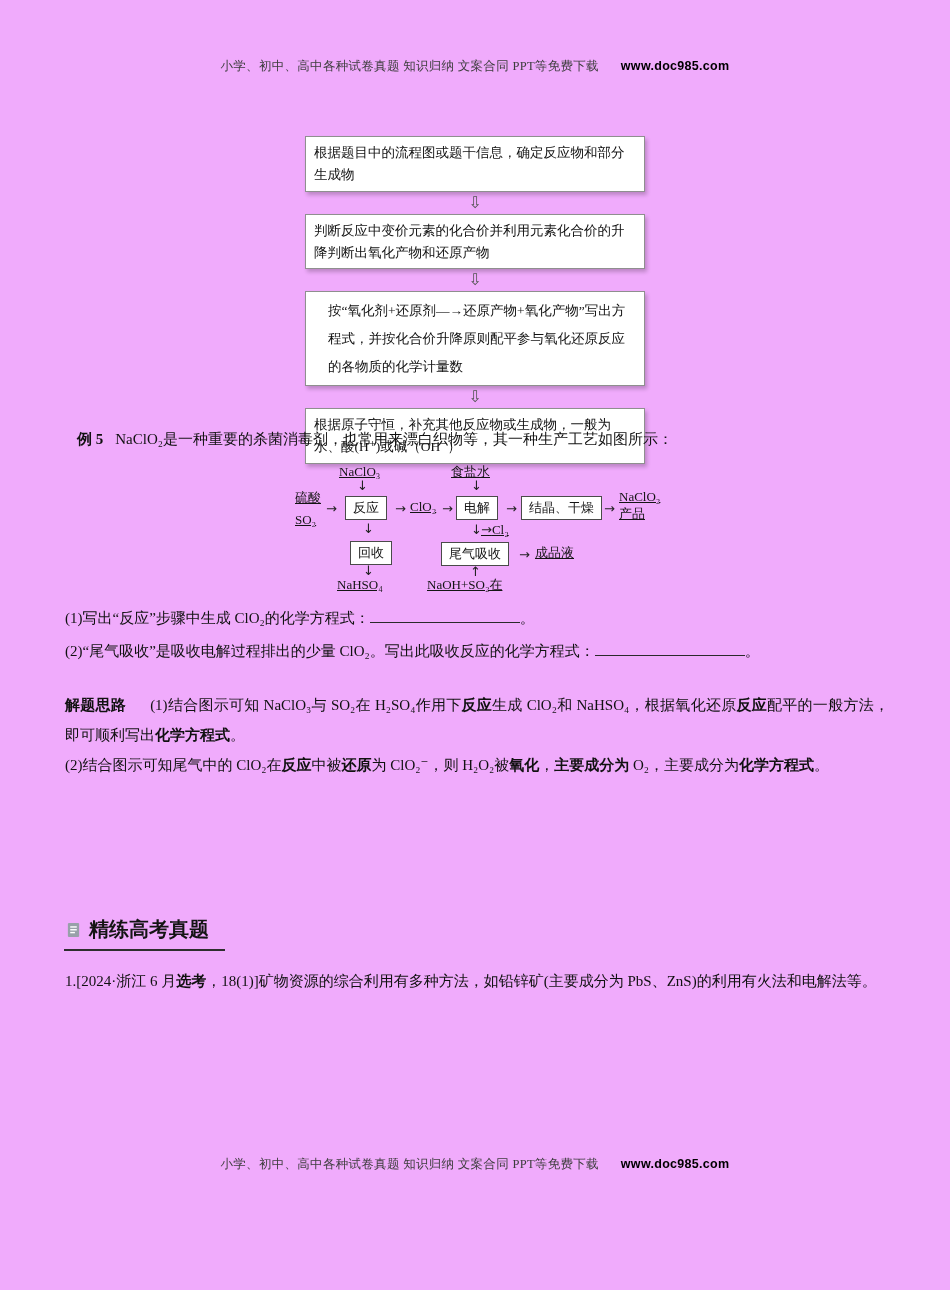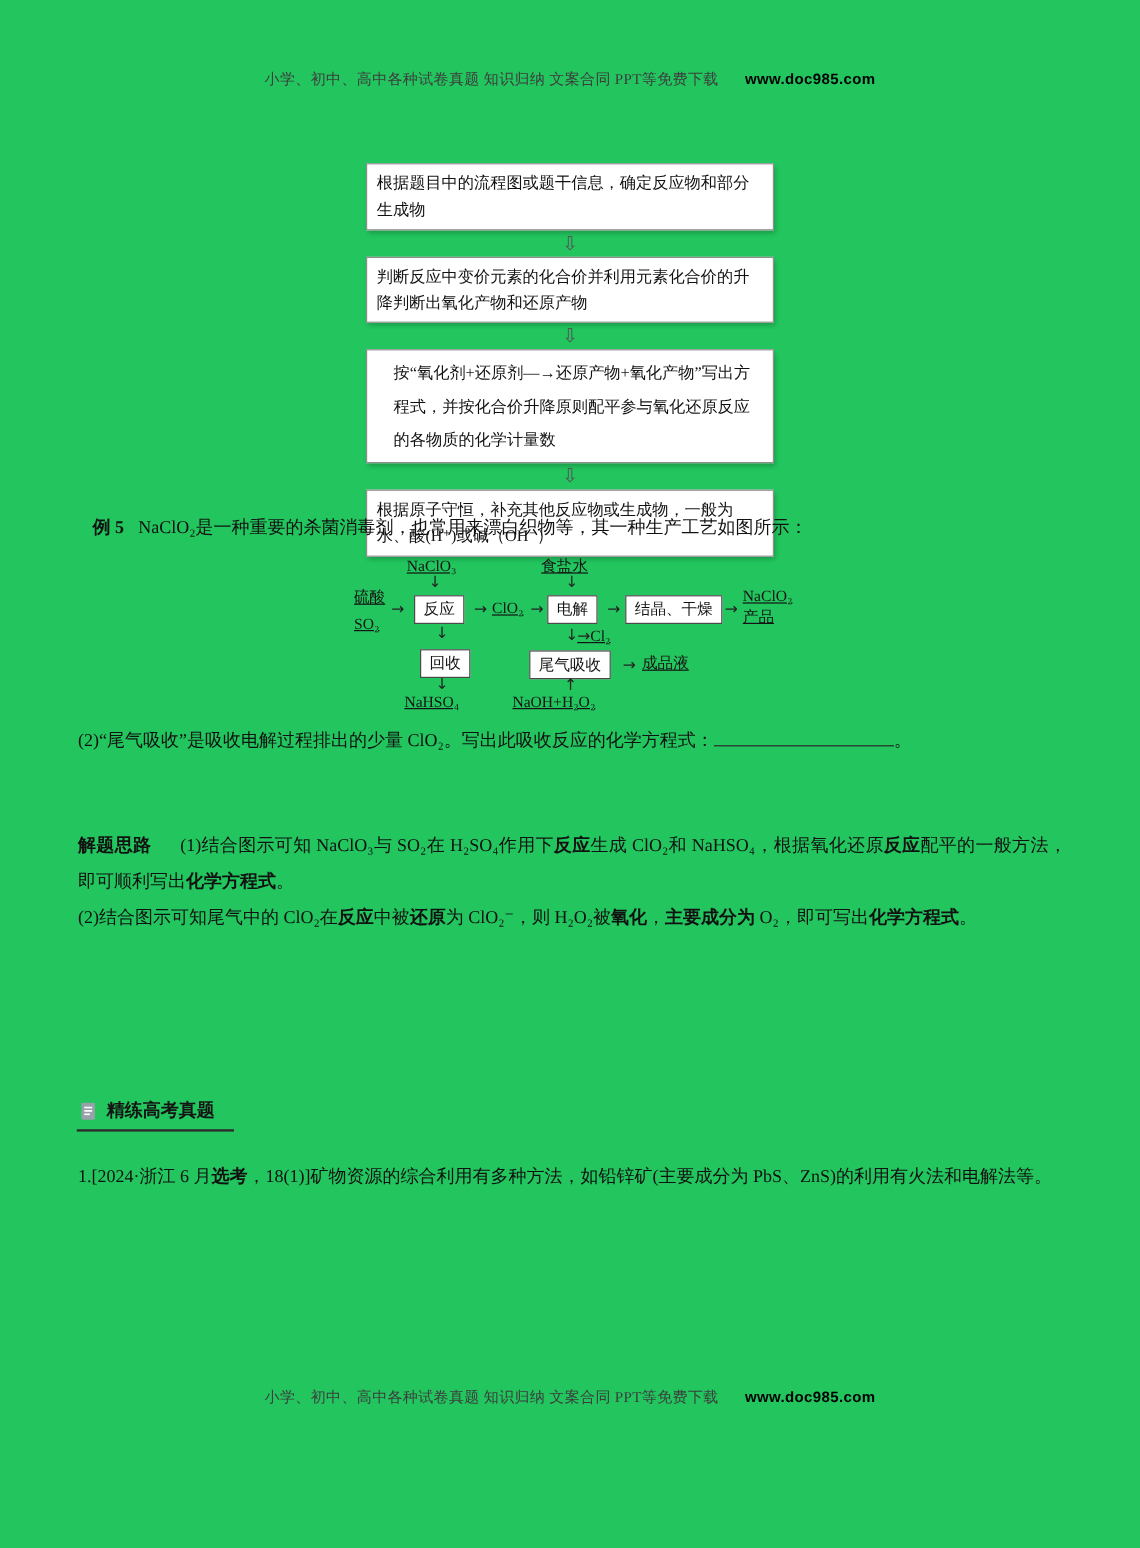--- a/index.html
+++ b/index.html
@@ -5,7 +5,7 @@
   * { box-sizing: border-box; }
   html, body { margin: 0; padding: 0; background: #ffffff; }
   .page {
-    position: relative; width: 950px; height: 1290px; background: #22c55e;
+    position: relative; width: 950px; height: 1290px; background: #f0abfc;
     font-family: "Liberation Serif", "DejaVu Serif", serif;
     color: #141414; overflow: hidden;
   }

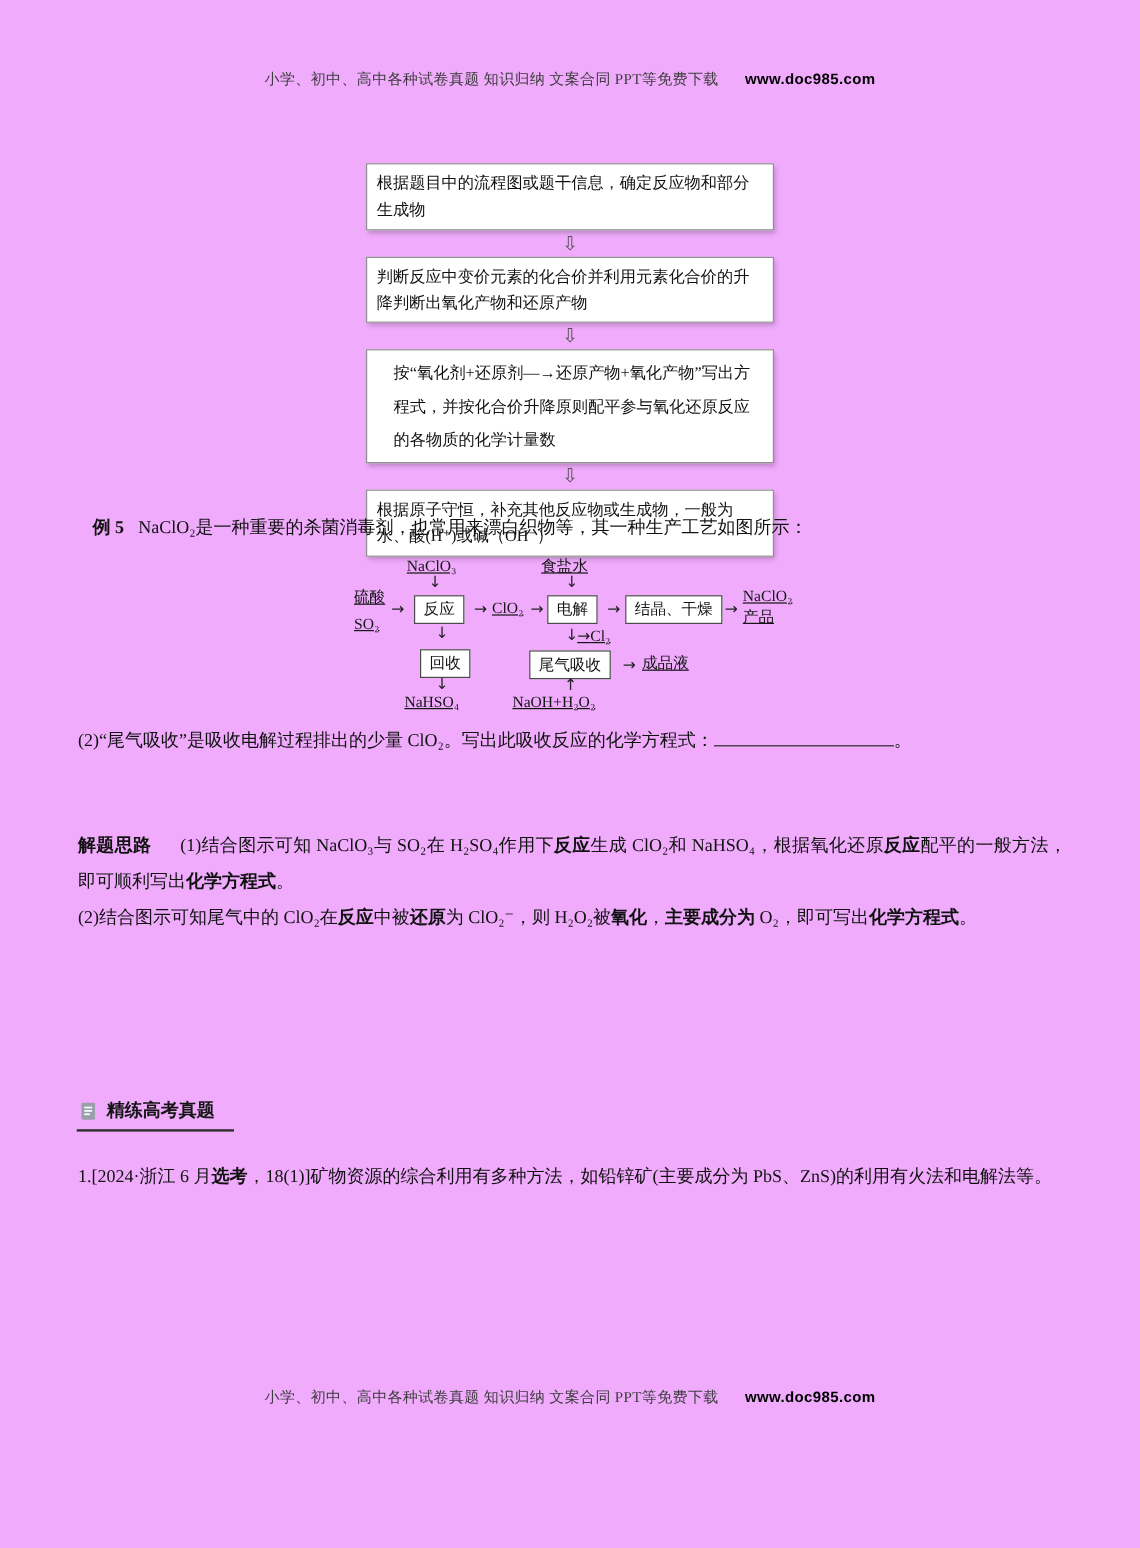--- a/index.html
+++ b/index.html
@@ -110,7 +110,7 @@
     <span class="d-ar" style="left:226px;top:84px">→</span>
     <span class="d-lab" style="left:242px;top:81px">成品液</span>
     <span class="d-ar" style="left:177px;top:101px">↑</span>
-    <span class="d-lab" style="left:134px;top:113px">NaOH+H₂O₂</span>
+    <span class="d-lab" style="left:134px;top:113px">NaOH+SO₂在</span>
 
     <span class="d-ar" style="left:70px;top:58px">↓</span>
     <span class="d-box" style="left:57px;top:77px">回收</span>

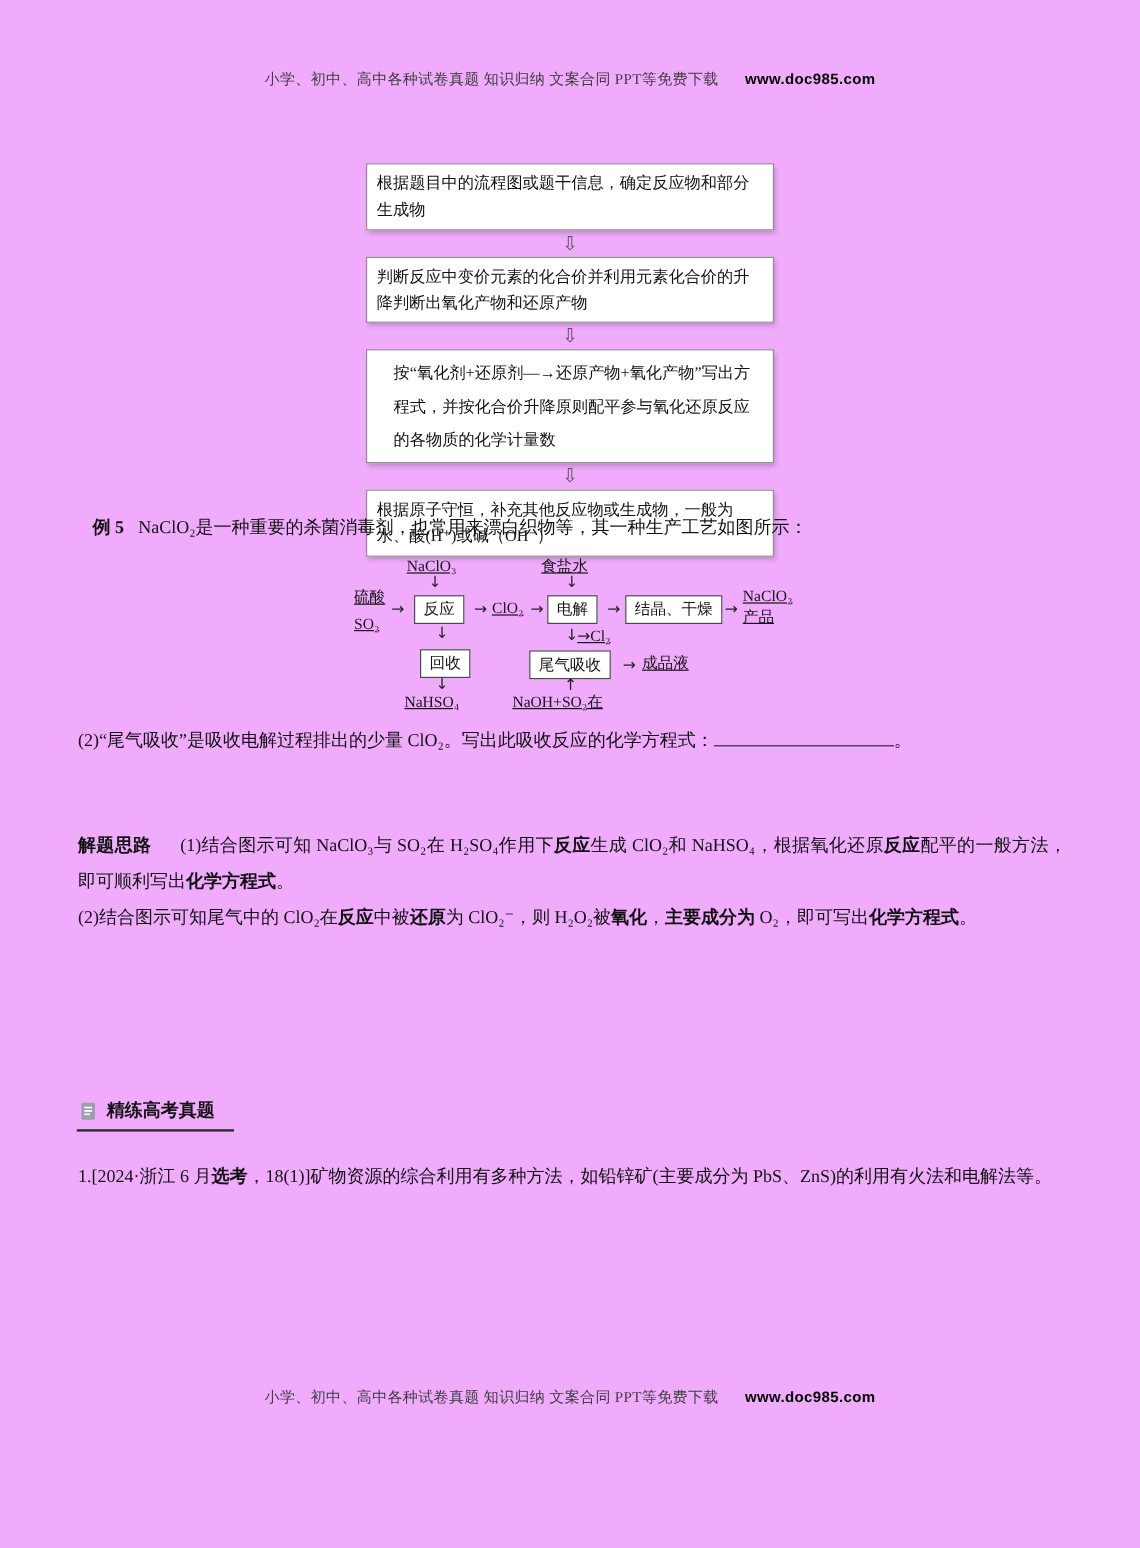--- a/index.html
+++ b/index.html
@@ -120,6 +120,9 @@
 
   <div class="questions">
     <div class="q-line">
+      <span>(1)写出“反应”步骤中生成 ClO₂的化学方程式：</span><span class="blank"></span><span>。</span>
+    </div>
+    <div class="q-line">
       <span>(2)“尾气吸收”是吸收电解过程排出的少量 ClO₂。写出此吸收反应的化学方程式：</span><span class="blank"></span><span>。</span>
     </div>
   </div>

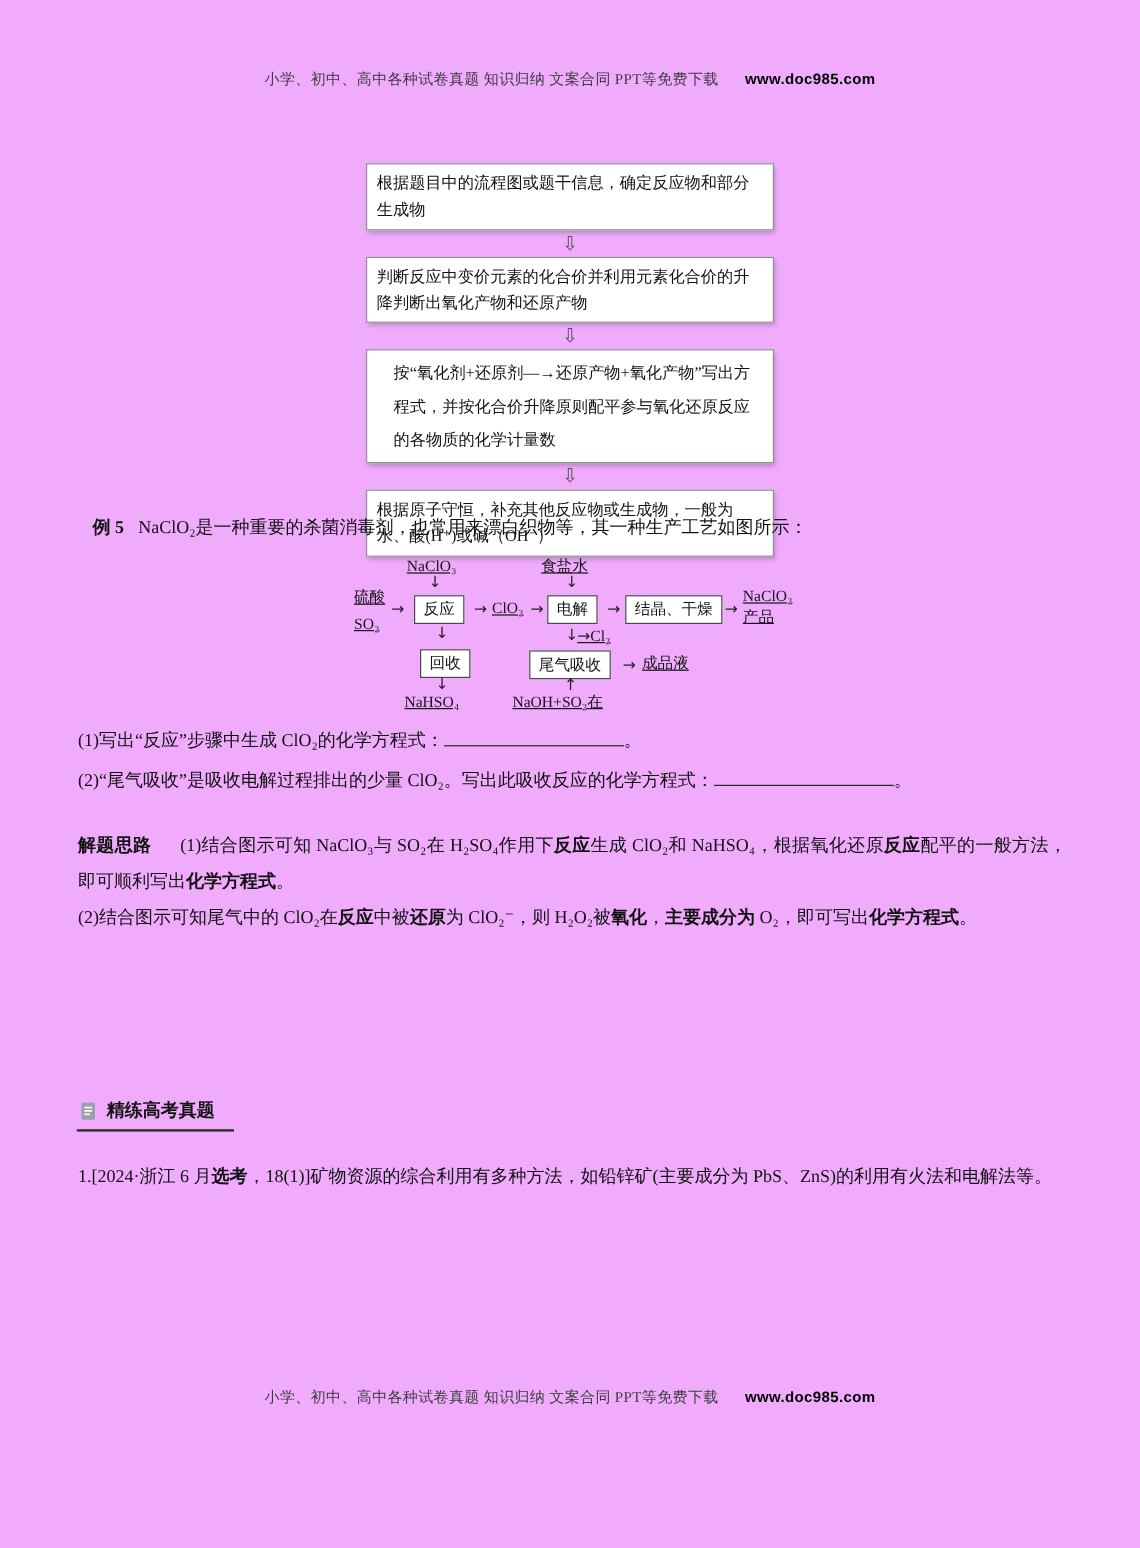--- a/index.html
+++ b/index.html
@@ -131,7 +131,7 @@
     <p class="para">
       <b class="sol-label">解题思路</b><span><span>(1)结合图示可知 NaClO₃与 SO₂在 H₂SO₄作用下</span><b>反应</b><span>生成 ClO₂和 NaHSO₄，根据氧化还原</span><b>反应</b><span>配平的一般方法，即可顺利写出</span><b>化学方程式</b><span>。</span></span>
     </p>
-    <p class="para"><span>(2)结合图示可知尾气中的 ClO₂在</span><b>反应</b><span>中被</span><b>还原</b><span>为 ClO₂⁻，则 H₂O₂被</span><b>氧化</b><span>，</span><b>主要成分为</b><span> O₂，即可写出</span><b>化学方程式</b><span>。</span></p>
+    <p class="para"><span>(2)结合图示可知尾气中的 ClO₂在</span><b>反应</b><span>中被</span><b>还原</b><span>为 ClO₂⁻，则 H₂O₂被</span><b>氧化</b><span>，</span><b>主要成分为</b><span> O₂，主要成分为</span><b>化学方程式</b><span>。</span></p>
   </div>
 
   <div class="practice-header-wrap">

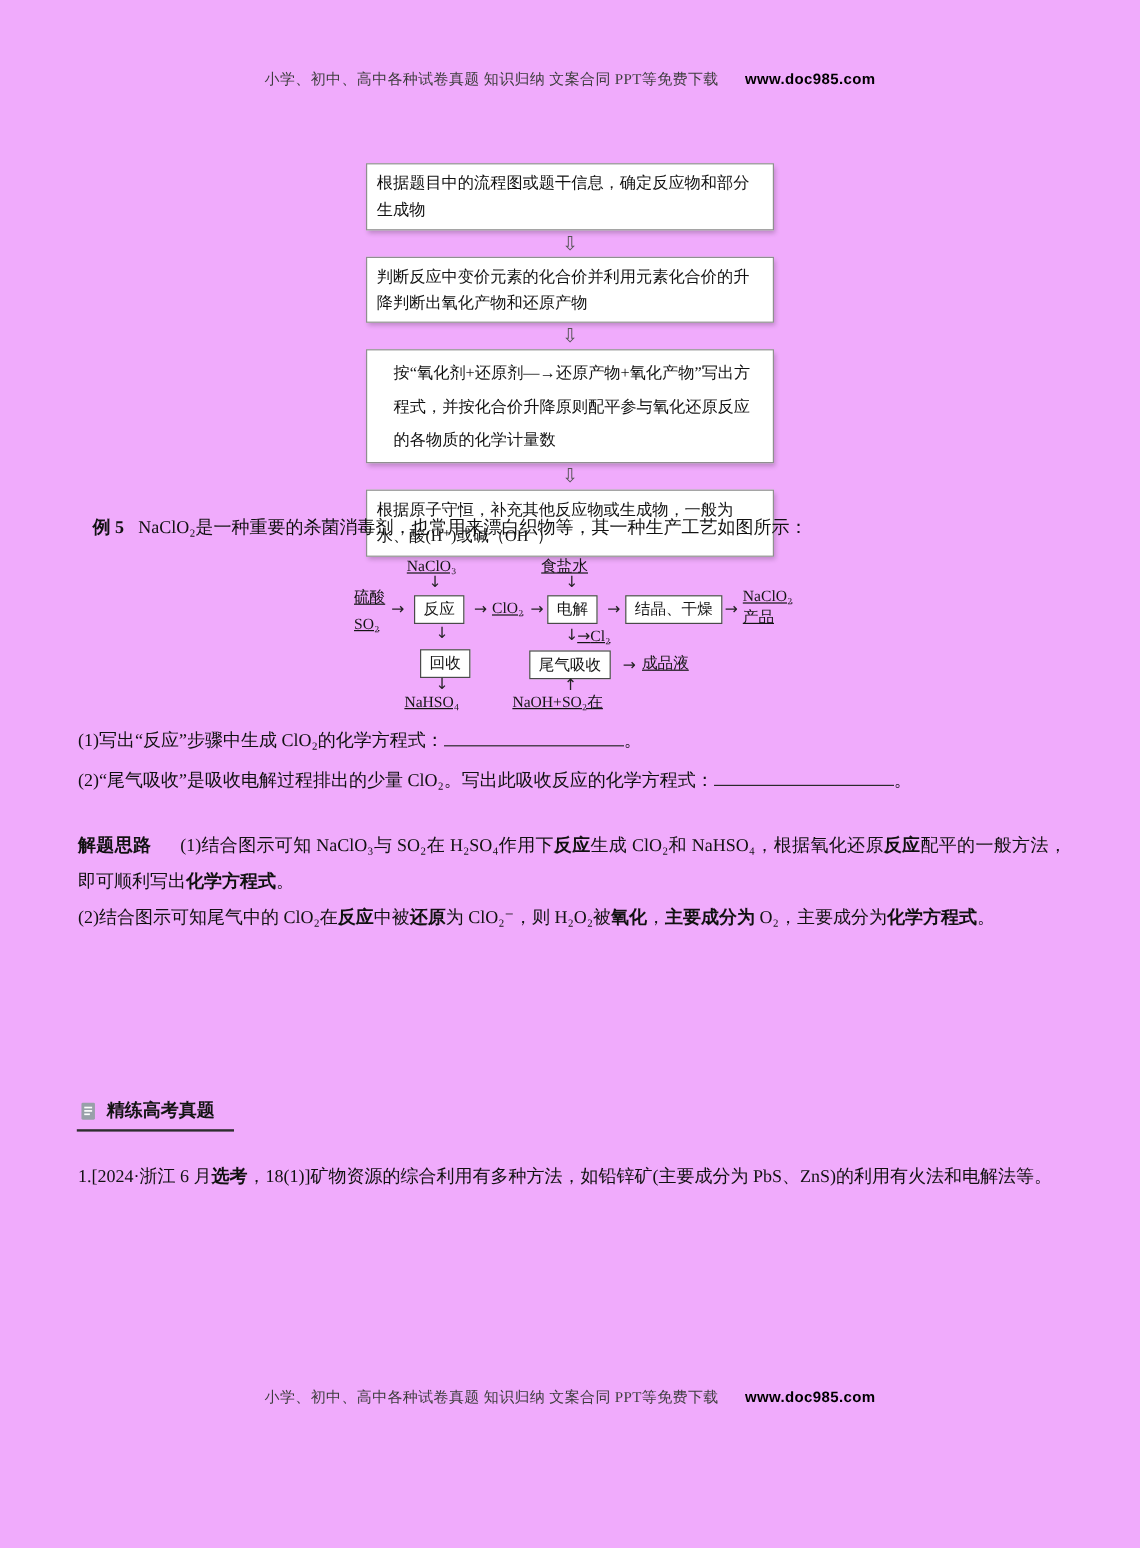--- a/index.html
+++ b/index.html
@@ -56,7 +56,7 @@
     position: absolute; top: 916px; left: 64px;
     display: inline-flex; align-items: center; gap: 8px;
     padding: 0 16px 6px 2px; border-bottom: 2px solid #2e2e2e;
-    font-size: 15px;
+    font-size: 20px;
   }
   .doc-ic { display: inline-flex; align-items: center; }
   .practice-q { position: absolute; top: 966px; left: 65px; width: 824px; line-height: 30px; text-align: justify; }

